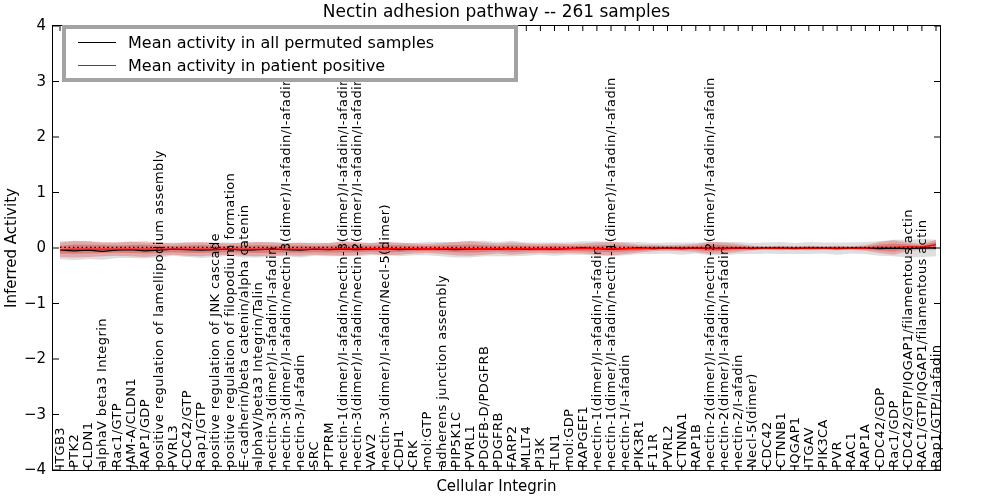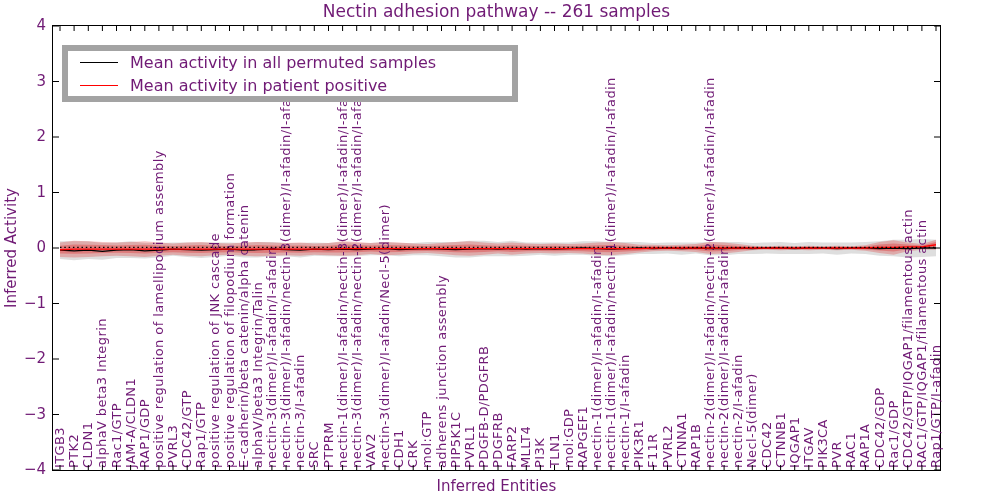--- a/index.html
+++ b/index.html
@@ -5,7 +5,7 @@
   html,body{margin:0;padding:0;background:#fff;}
   .fig{
     position:relative;width:1000px;height:500px;background:#ffffff;
-    overflow:hidden;color:#701a75;
+    overflow:hidden;color:#000000;
     font-family:"DejaVu Sans","Liberation Sans",sans-serif;
   }
   .title{

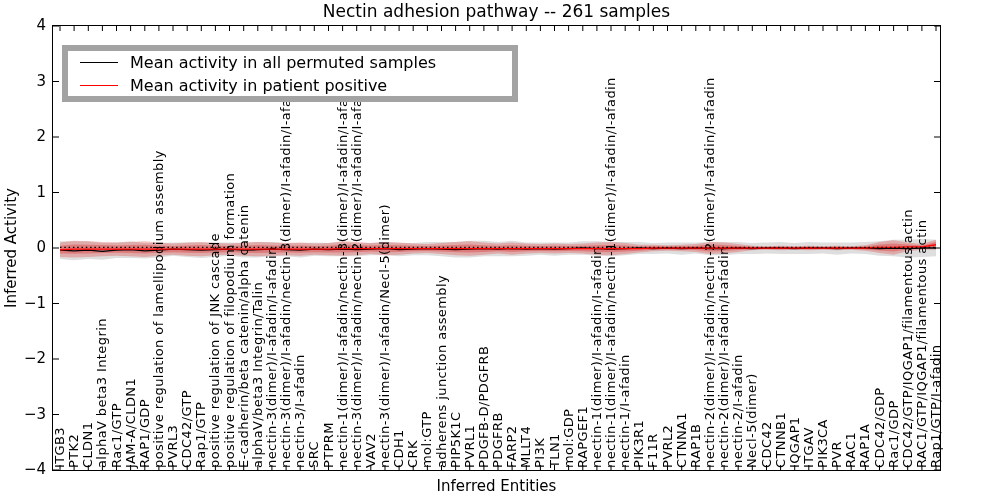--- a/index.html
+++ b/index.html
@@ -35,8 +35,8 @@
     font-size:15px;white-space:nowrap;
   }
   .legend{
-    position:absolute;left:62px;top:45px;width:456px;height:57px;
-    background:#fff;border:6px solid #a3a3a3;box-sizing:border-box;
+    position:absolute;left:62px;top:25px;width:456px;height:57px;
+    background:#fff;border:4px solid #a3a3a3;box-sizing:border-box;
     display:flex;flex-direction:column;justify-content:center;gap:4px;
     padding:4px 10px;z-index:30;
   }

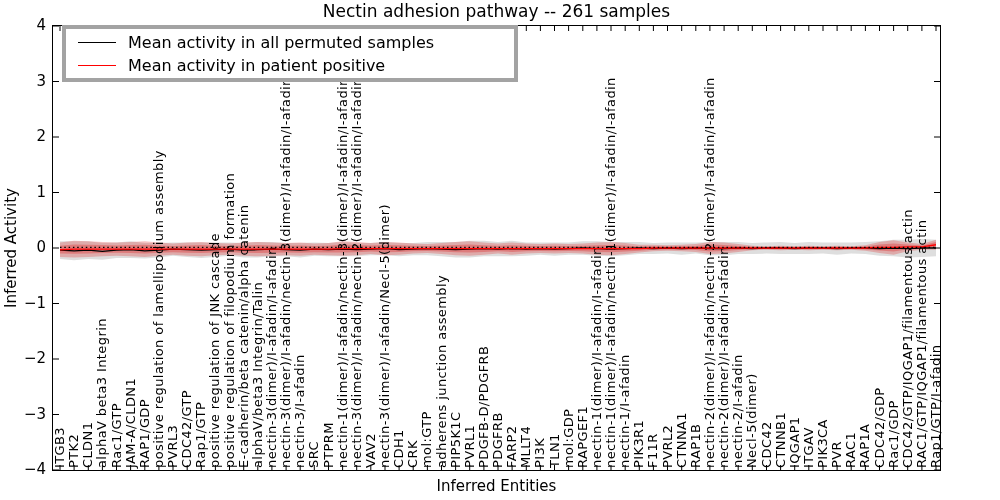--- a/index.html
+++ b/index.html
@@ -302,7 +302,7 @@
     </div>
   </div>
 
-  <div class="xlab">Inferred Entities</div>
+  <div class="xlab">Cellular Integrin</div>
 
 </div>
 

